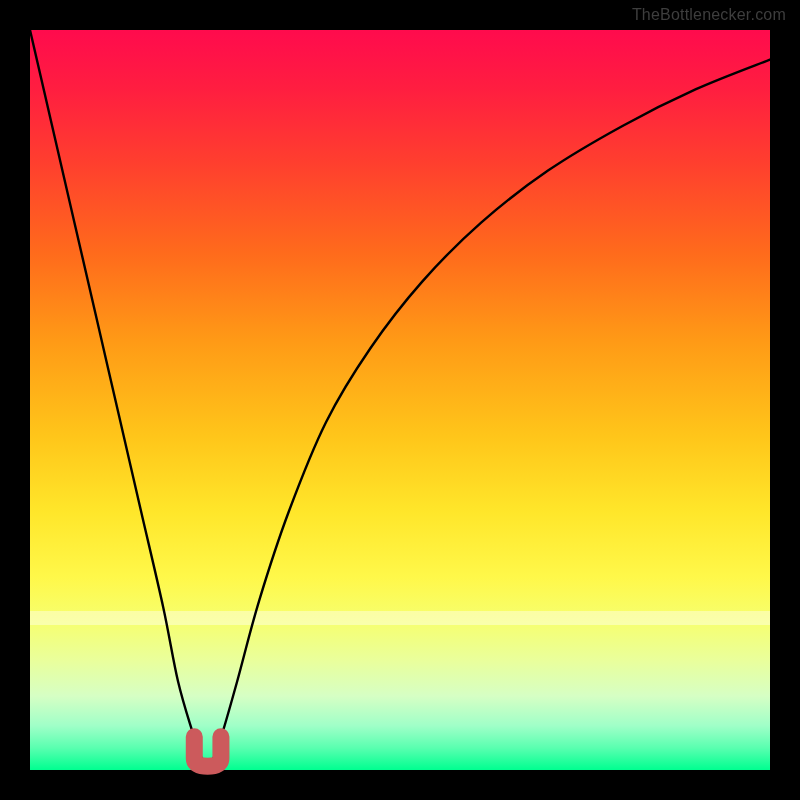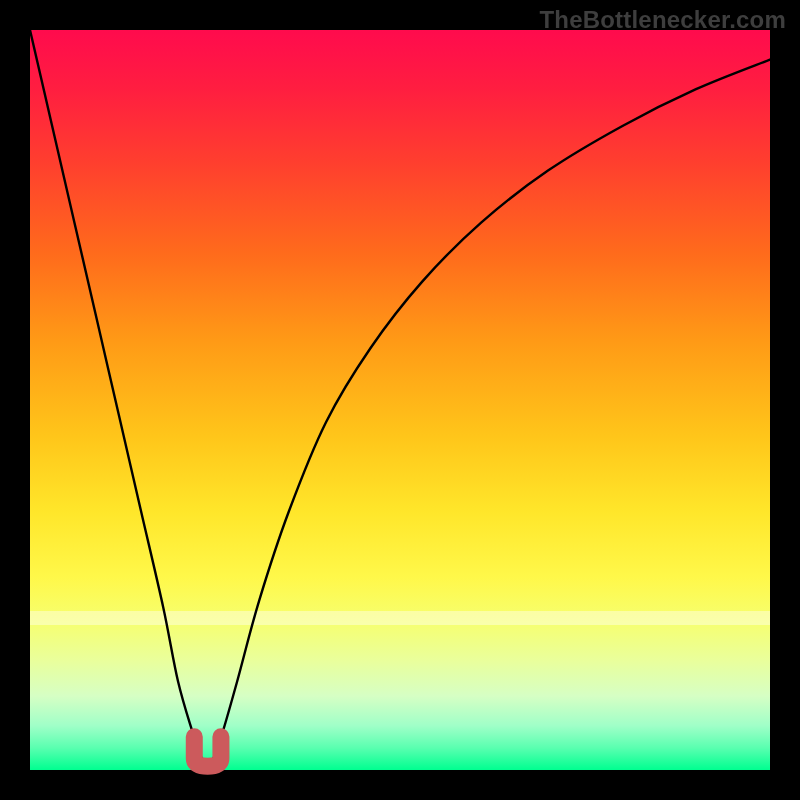--- a/index.html
+++ b/index.html
@@ -54,8 +54,8 @@
     top: 6px;
     right: 14px;
     color: #3e3e3e;
-    font-size: 24px;
-    font-weight: 700;
+    font-size: 16px;
+    font-weight: 400;
     letter-spacing: 0.2px;
   }
   svg.plot {

